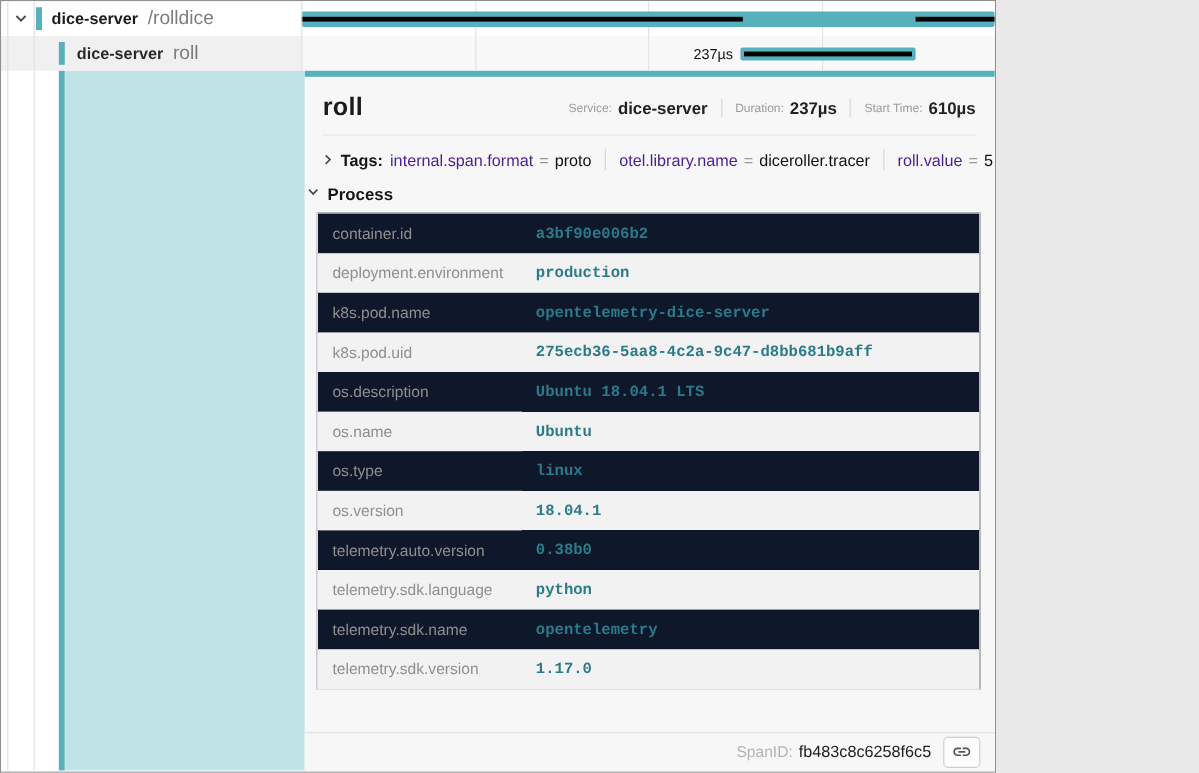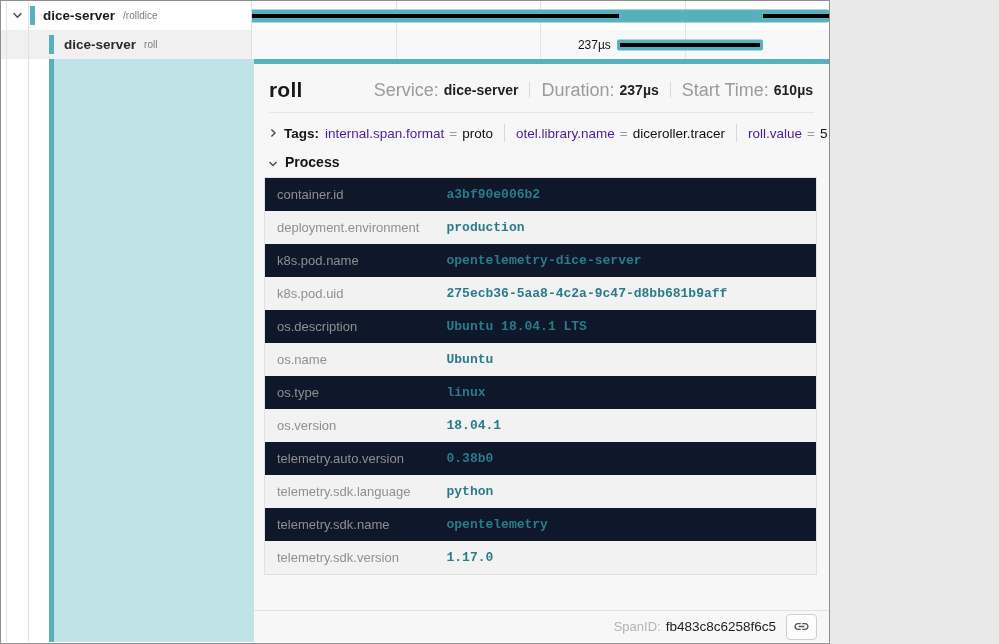--- a/index.html
+++ b/index.html
@@ -33,7 +33,7 @@
   .row2 .color-bar{ margin-left:48px; }
   .svc-name{ font-size:13.5px; font-weight:700; color:#1b1b1b; margin-left:8px; white-space:nowrap; }
   .row2 .svc-name{ font-weight:600; color:#2a2a2a; margin-left:10px; }
-  .op-name{ font-size:10px; color:#7c7c7c; margin-left:8px; white-space:nowrap; }
+  .op-name{ font-size:16px; color:#7c7c7c; margin-left:8px; white-space:nowrap; }
 
   .span-bar{ position:absolute; top:50%; transform:translateY(-50%); height:13px; background:var(--accent); border-radius:2px; }
   .row2 .span-bar{ height:11px; }

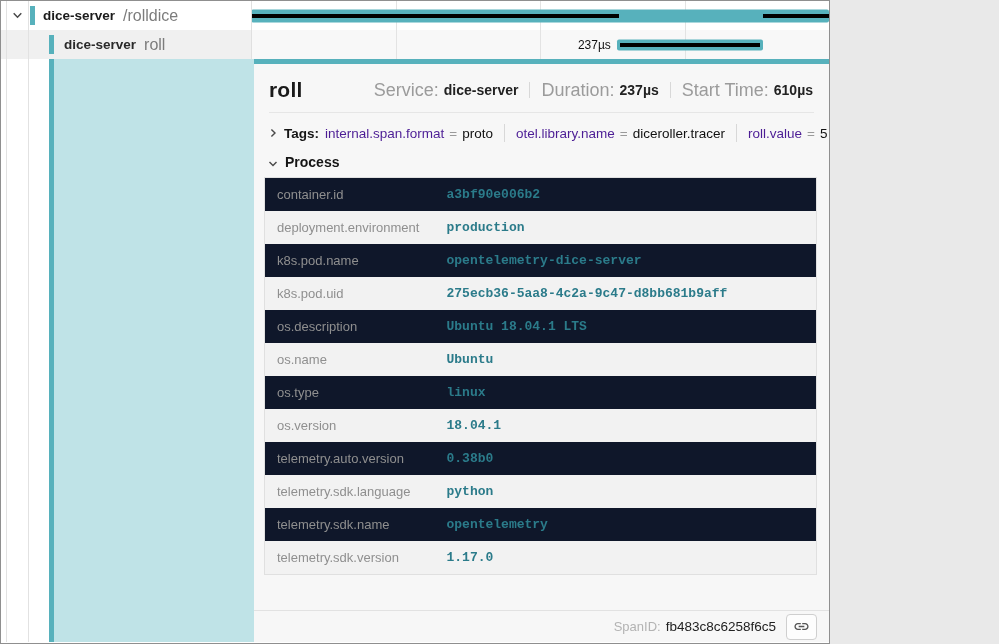--- a/index.html
+++ b/index.html
@@ -49,7 +49,7 @@
   .detail-header{ display:flex; justify-content:space-between; align-items:center; padding:14px 16px 10px 15px; }
   .detail-title{ font-size:21px; font-weight:600; color:#1a1a1a; letter-spacing:0.2px; }
   .detail-stats{ display:flex; align-items:center; }
-  .stat-label{ color:#9b9b9b; font-size:18px; }
+  .stat-label{ color:#9b9b9b; font-size:10px; }
   .stat-value{ color:#222; font-size:14px; font-weight:700; margin-left:5px; }
   .stat-sep{ width:1px; height:16px; background:#d8d8d8; margin:0 11px; }
   .header-rule{ height:1px; background:#e6e6e6; margin:0 15px; }

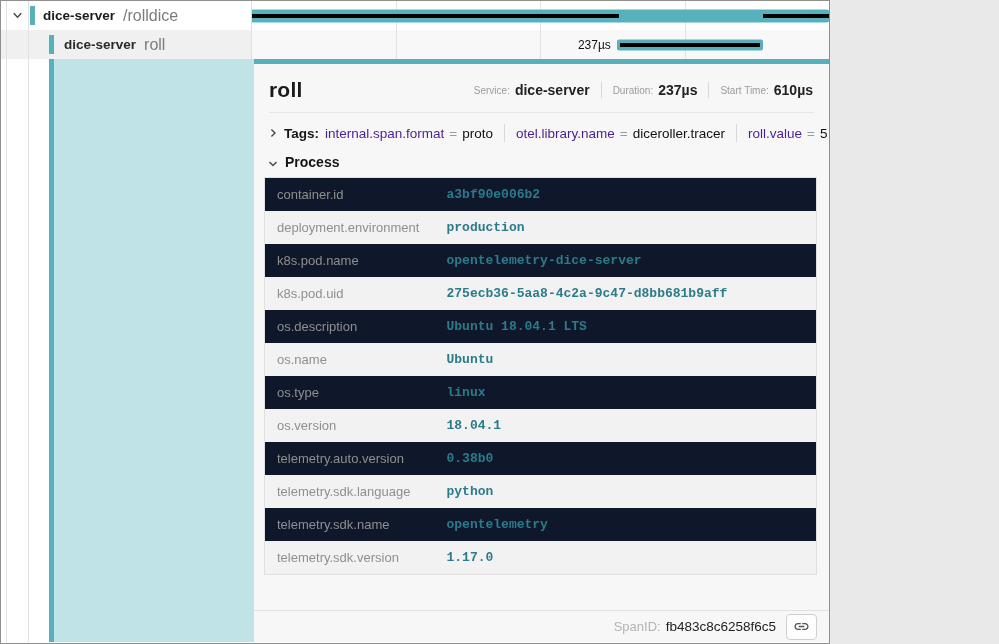--- a/index.html
+++ b/index.html
@@ -62,7 +62,7 @@
   .tv{ color:#111; }
   .tag-sep{ width:1px; height:18px; background:#d8d8d8; margin:0 11px; display:inline-block; }
 
-  .process-row{ display:flex; align-items:flex-end; padding:4px 15px 7px 13px; }
+  .process-row{ display:flex; align-items:flex-start; padding:4px 15px 7px 1px; }
   .process-label{ font-weight:700; font-size:14px; color:#151515; margin-left:6px; }
 
   table.kv{ margin:0 12px 0 10px; width:calc(100% - 22px); border:1px solid #e0e0e0; border-collapse:collapse; background:#0f172a; table-layout:fixed; }

